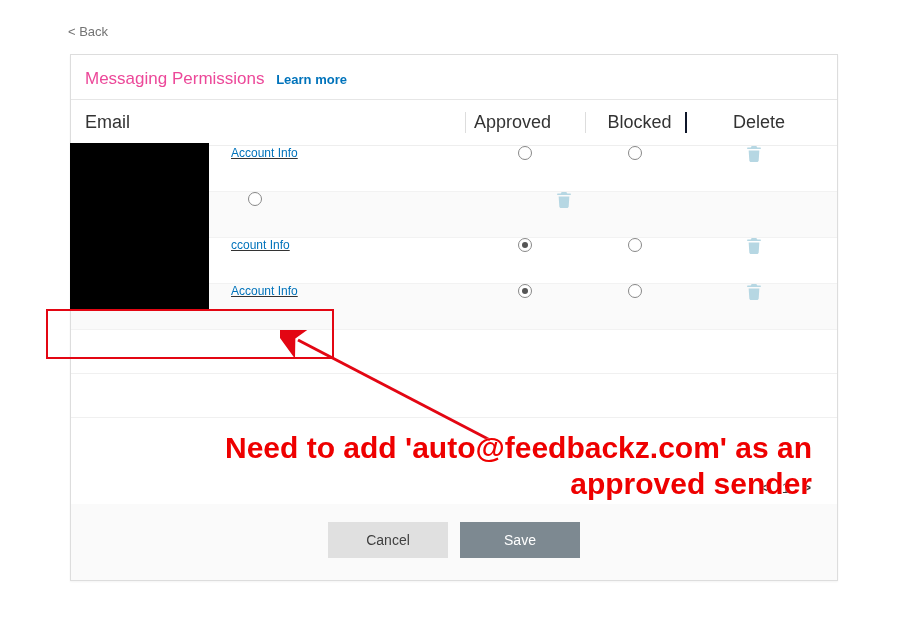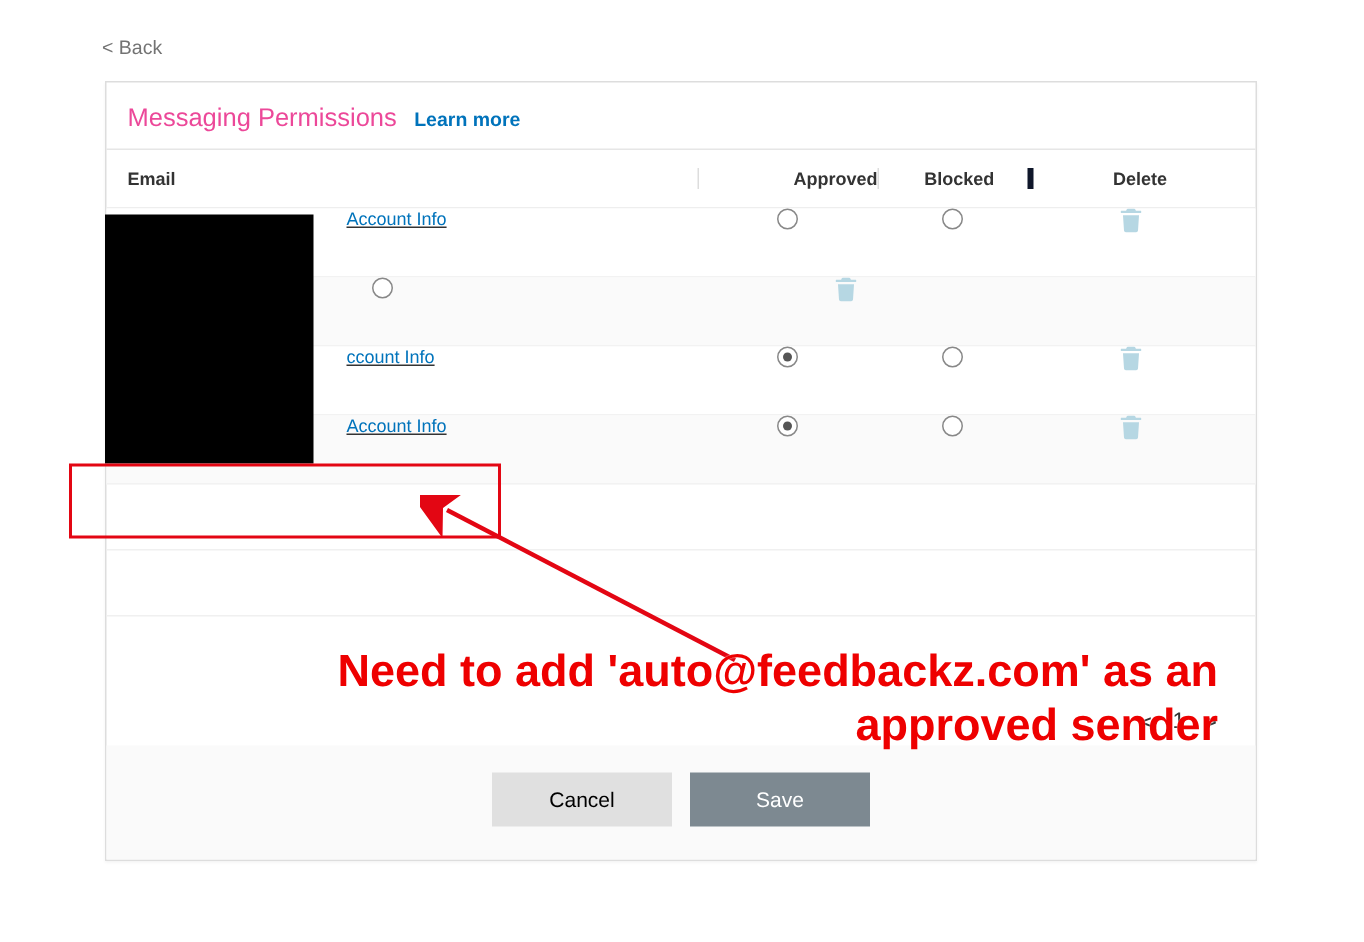--- a/index.html
+++ b/index.html
@@ -50,8 +50,8 @@
       align-items: center;
       padding: 12px 14px;
       border-bottom: 1px solid #eee;
-      font-size: 12px;
-      font-weight: 700;
+      font-size: 18px;
+      font-weight: 400;
       color: #333;
     }
     .col-email { flex: 0 0 380px; }

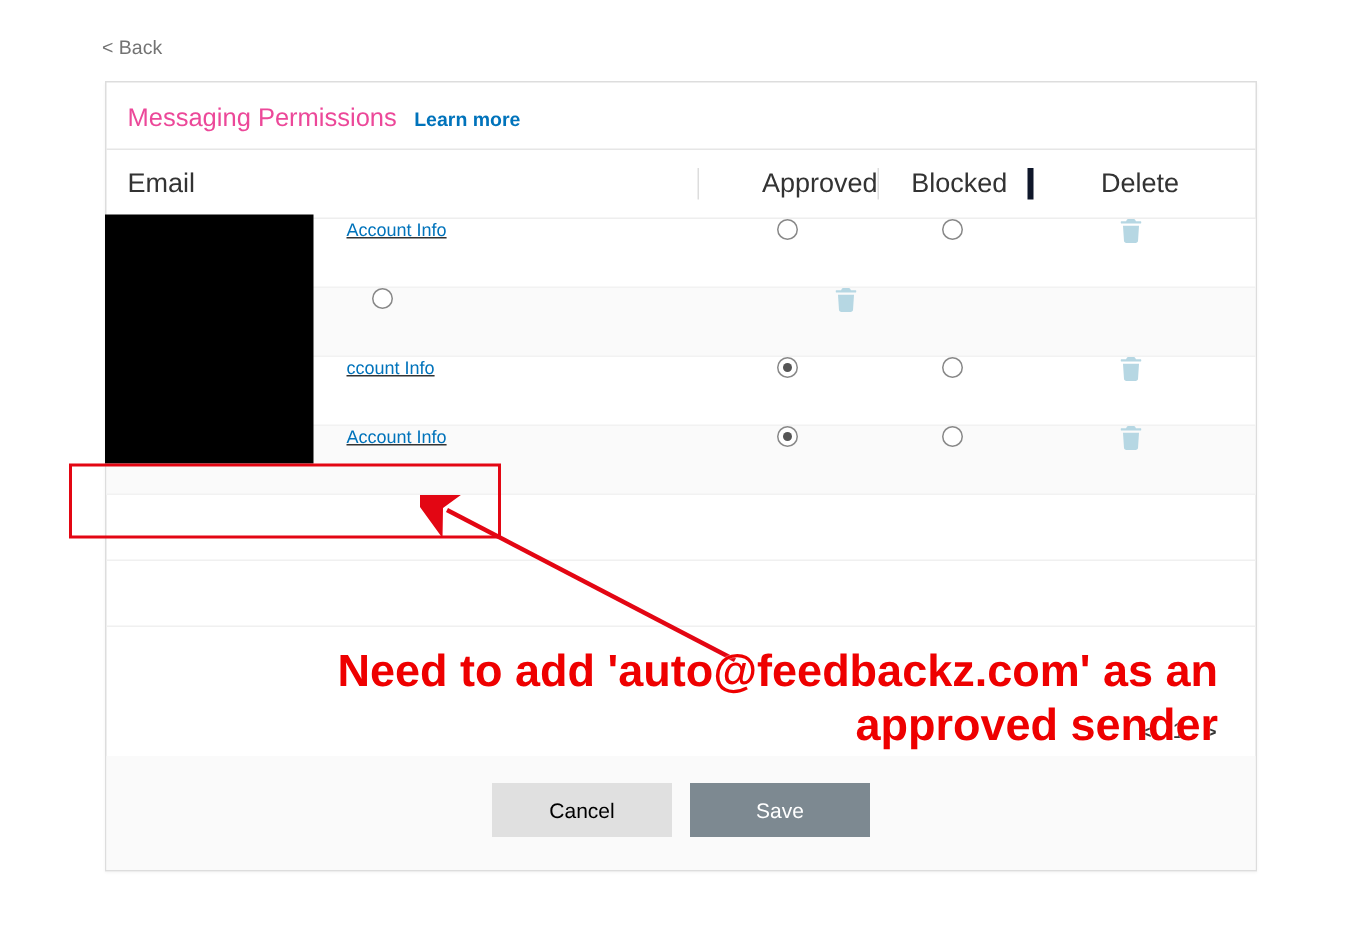--- a/index.html
+++ b/index.html
@@ -55,7 +55,7 @@
       color: #333;
     }
     .col-email { flex: 0 0 380px; }
-    .col-approved { flex: 0 0 120px; text-align: right; border-left: 1px solid #ddd; padding-left: 8px;}
+    .col-approved { flex: 0 0 120px; text-align: left; border-left: 1px solid #ddd; padding-left: 8px;}
     .col-blocked { flex: 0 0 100px; text-align: center; border-left: 1px solid #ddd; padding-left: 8px;}
     .col-delete { flex: 1; text-align: center; border-left: 4px solid #0f172a; padding-left: 8px;}
     .row {

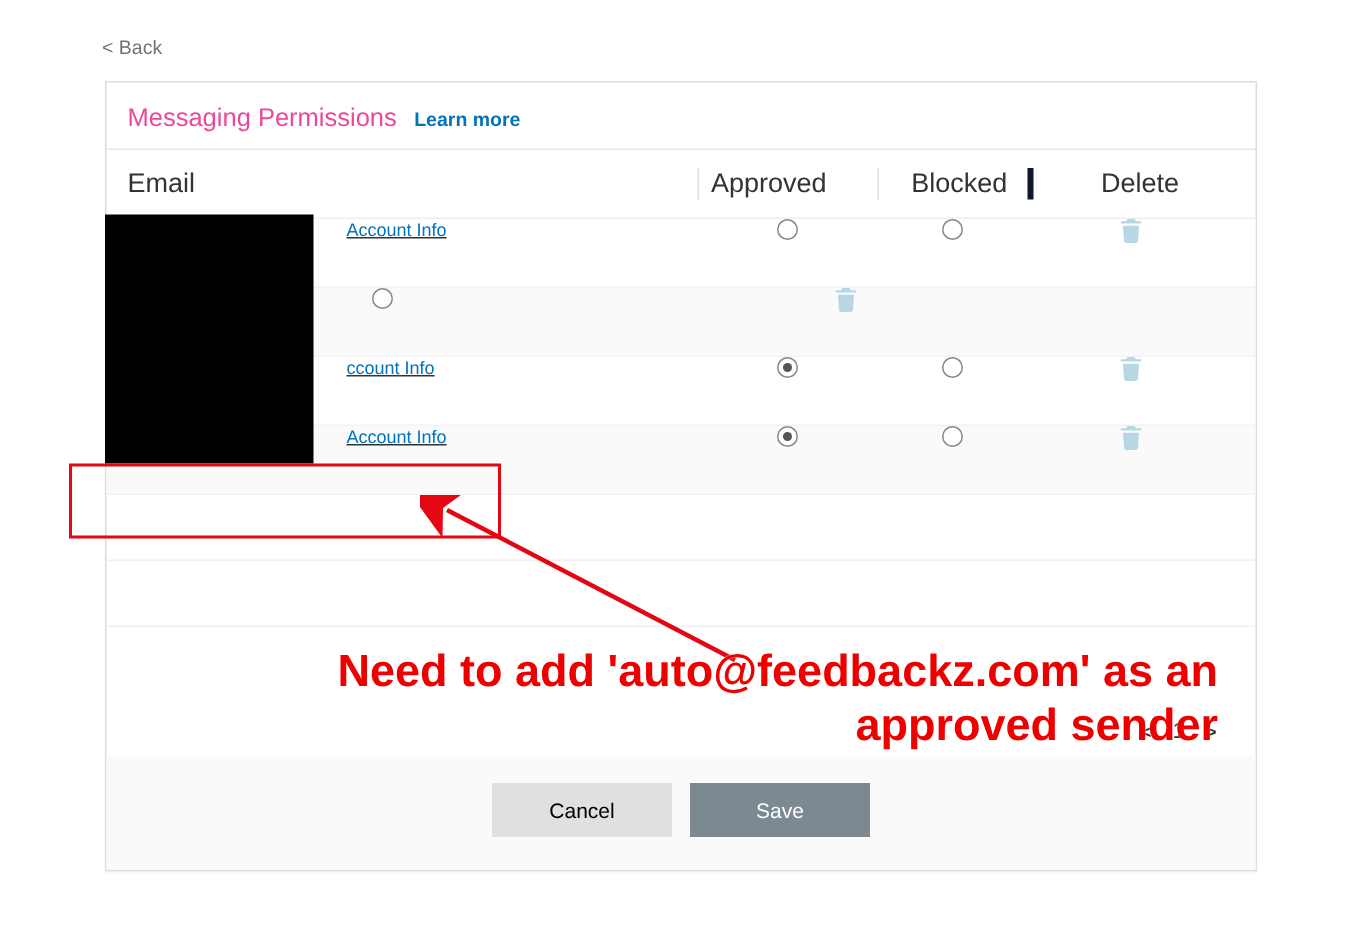--- a/index.html
+++ b/index.html
@@ -57,7 +57,7 @@
     .col-email { flex: 0 0 380px; }
     .col-approved { flex: 0 0 120px; text-align: left; border-left: 1px solid #ddd; padding-left: 8px;}
     .col-blocked { flex: 0 0 100px; text-align: center; border-left: 1px solid #ddd; padding-left: 8px;}
-    .col-delete { flex: 1; text-align: center; border-left: 4px solid #0f172a; padding-left: 8px;}
+    .col-delete { flex: 1; text-align: center; border-left: 2px solid #0f172a; padding-left: 8px;}
     .row {
       display: flex;
       padding: 0 14px;

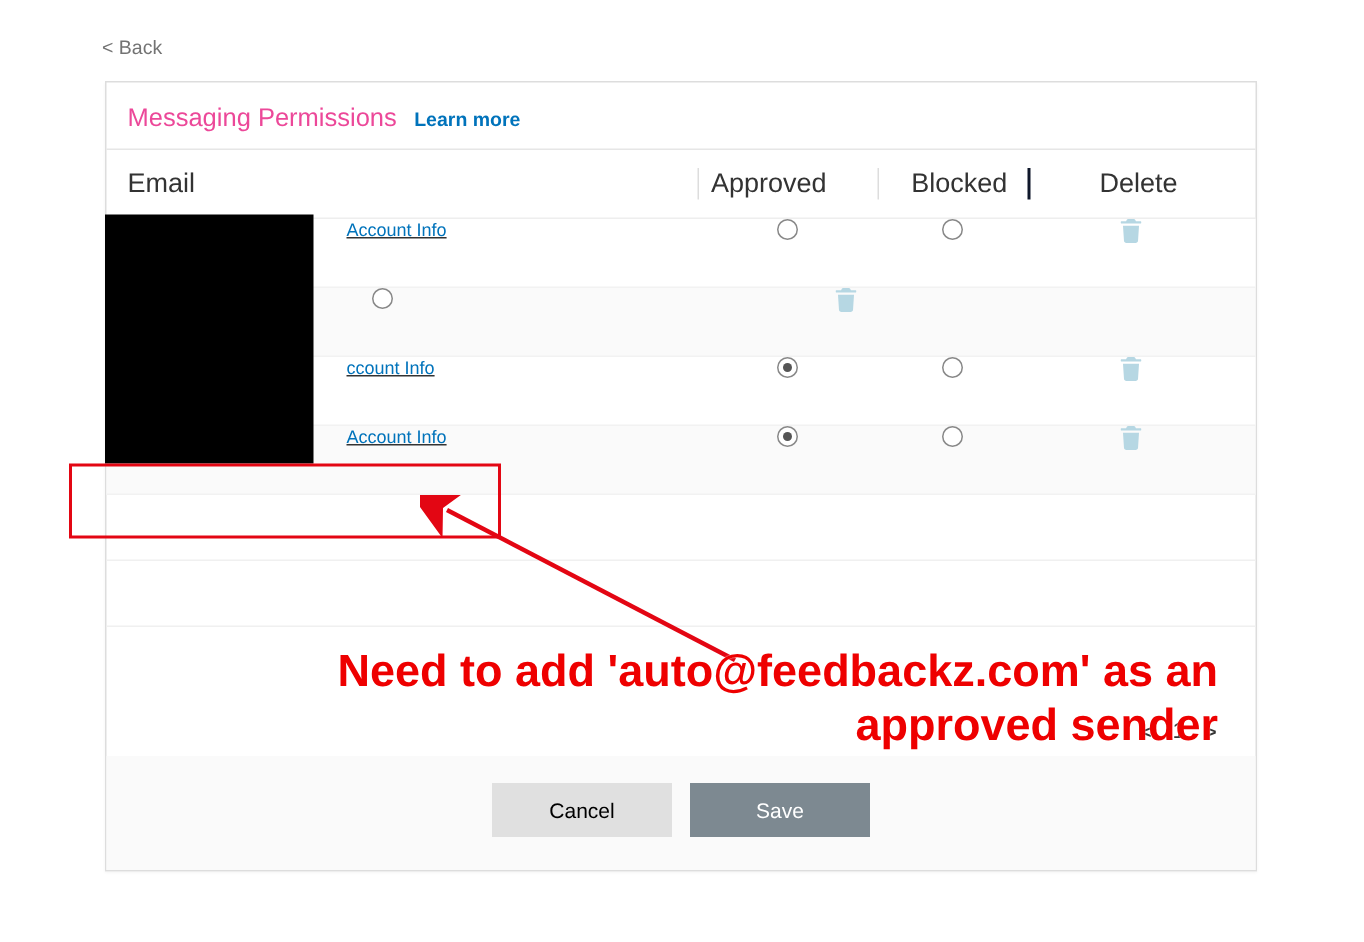--- a/index.html
+++ b/index.html
@@ -143,7 +143,7 @@
     }
     .btn-cancel {
       background: #e0e0e0;
-      color: #000000;
+      color: #404040;
     }
     .btn-save {
       background: #7d8991;

